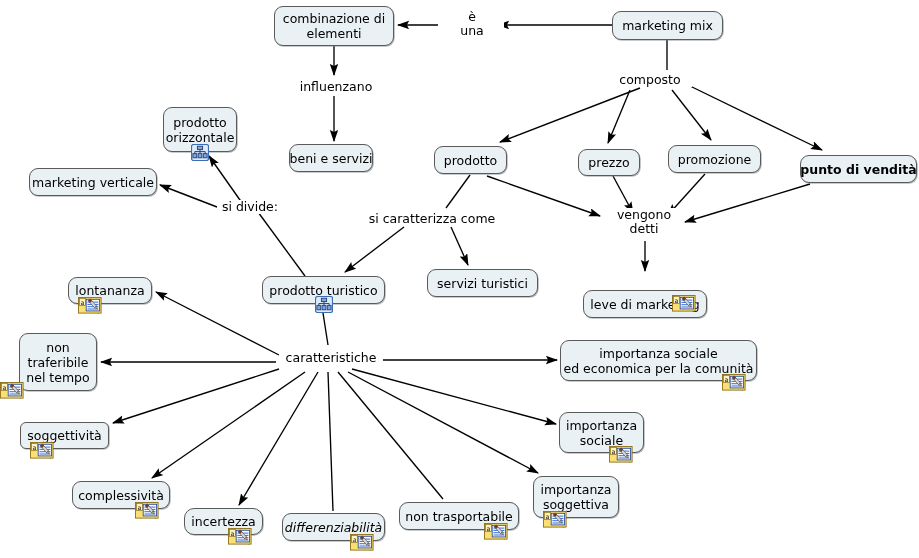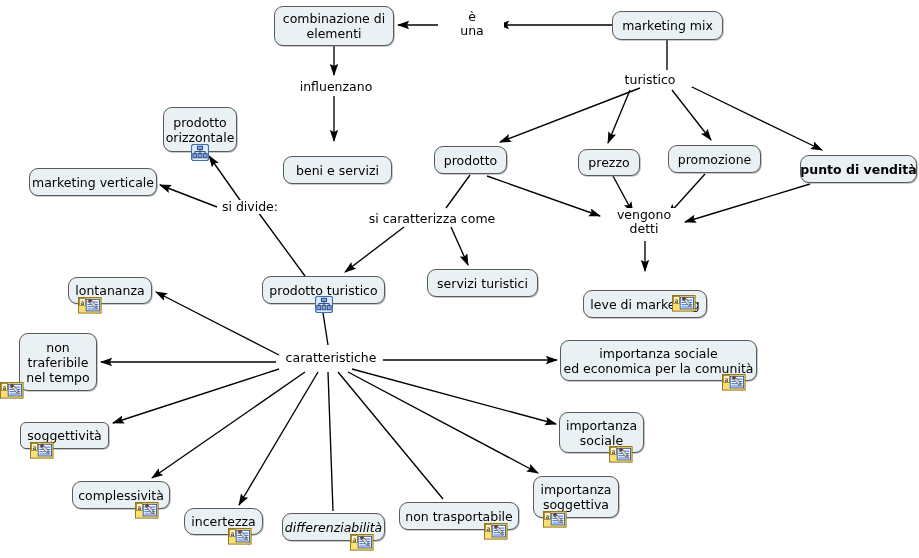--- a/index.html
+++ b/index.html
@@ -416,7 +416,7 @@
   <div id="label-group">
       <div class="link-label" style="left: 440px; top: 10px; width: 60px;">è
 una</div>
-      <div class="link-label" style="left: 608px; top: 73px; width: 80px;">turistico</div>
+      <div class="link-label" style="left: 608px; top: 73px; width: 80px;">composto</div>
       <div class="link-label" style="left: 291px; top: 80px; width: 86px;">influenzano</div>
       <div class="link-label" style="left: 217px; top: 200px; width: 62px;">si divide:</div>
       <div class="link-label" style="left: 366px; top: 212px; width: 128px;">si caratterizza come</div>

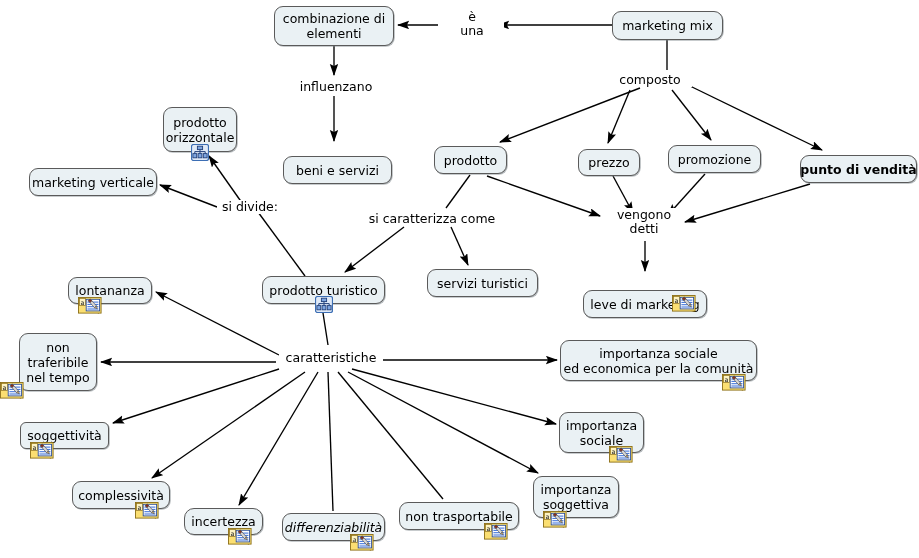--- a/index.html
+++ b/index.html
@@ -139,7 +139,7 @@
           </svg></span>
       </div>
       <div style="position: absolute; left: 281px; top: 144px; width: 106px; height: 28px;">
-        <div class="node" style="left: 2px; top: 0px; width: 109px; height: 28px; margin-top: 12px;">beni e servizi</div>
+        <div class="node" style="left: 8px; top: 0px; width: 84px; height: 28px;">beni e servizi</div>
       </div>
       <div style="position: absolute; left: 434px; top: 146px; width: 73px; height: 28px;">
         <div class="node" style="left: 0px; top: 0px; width: 73px; height: 28px;">prodotto</div>

